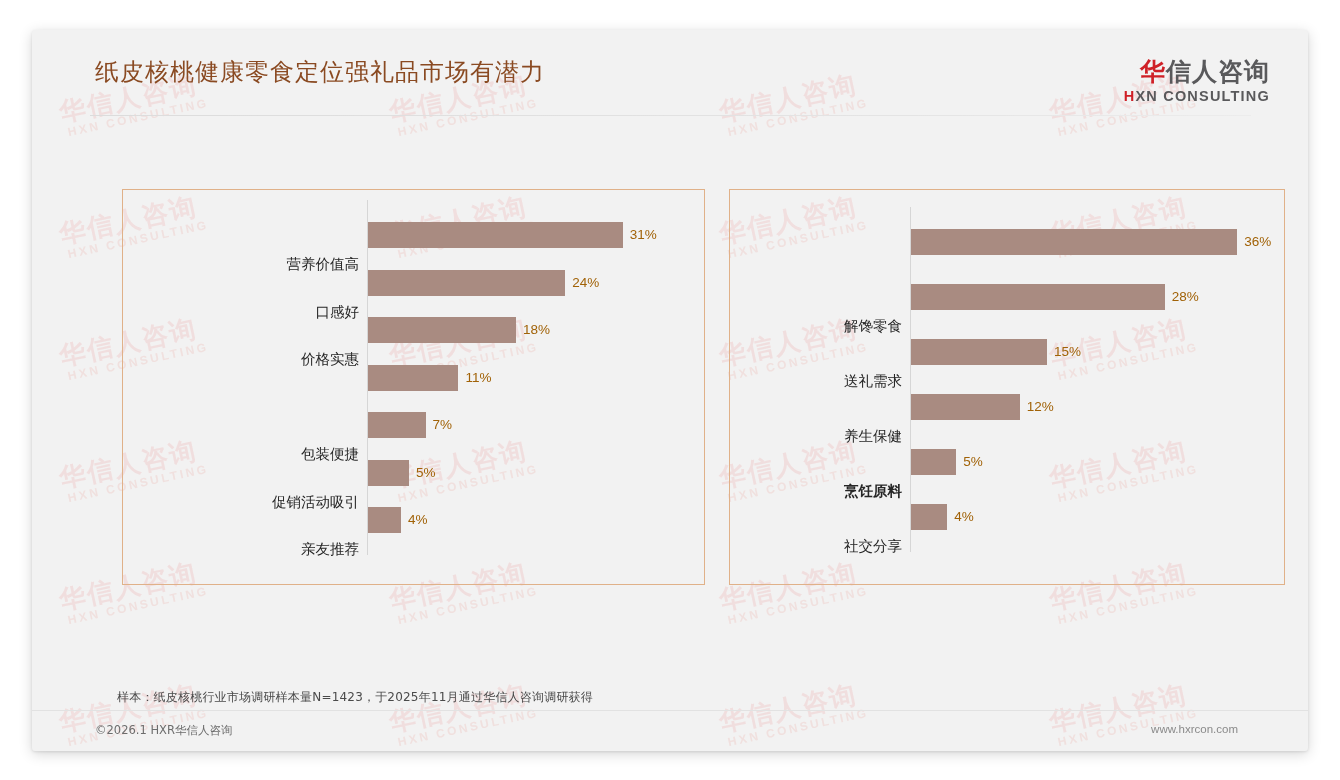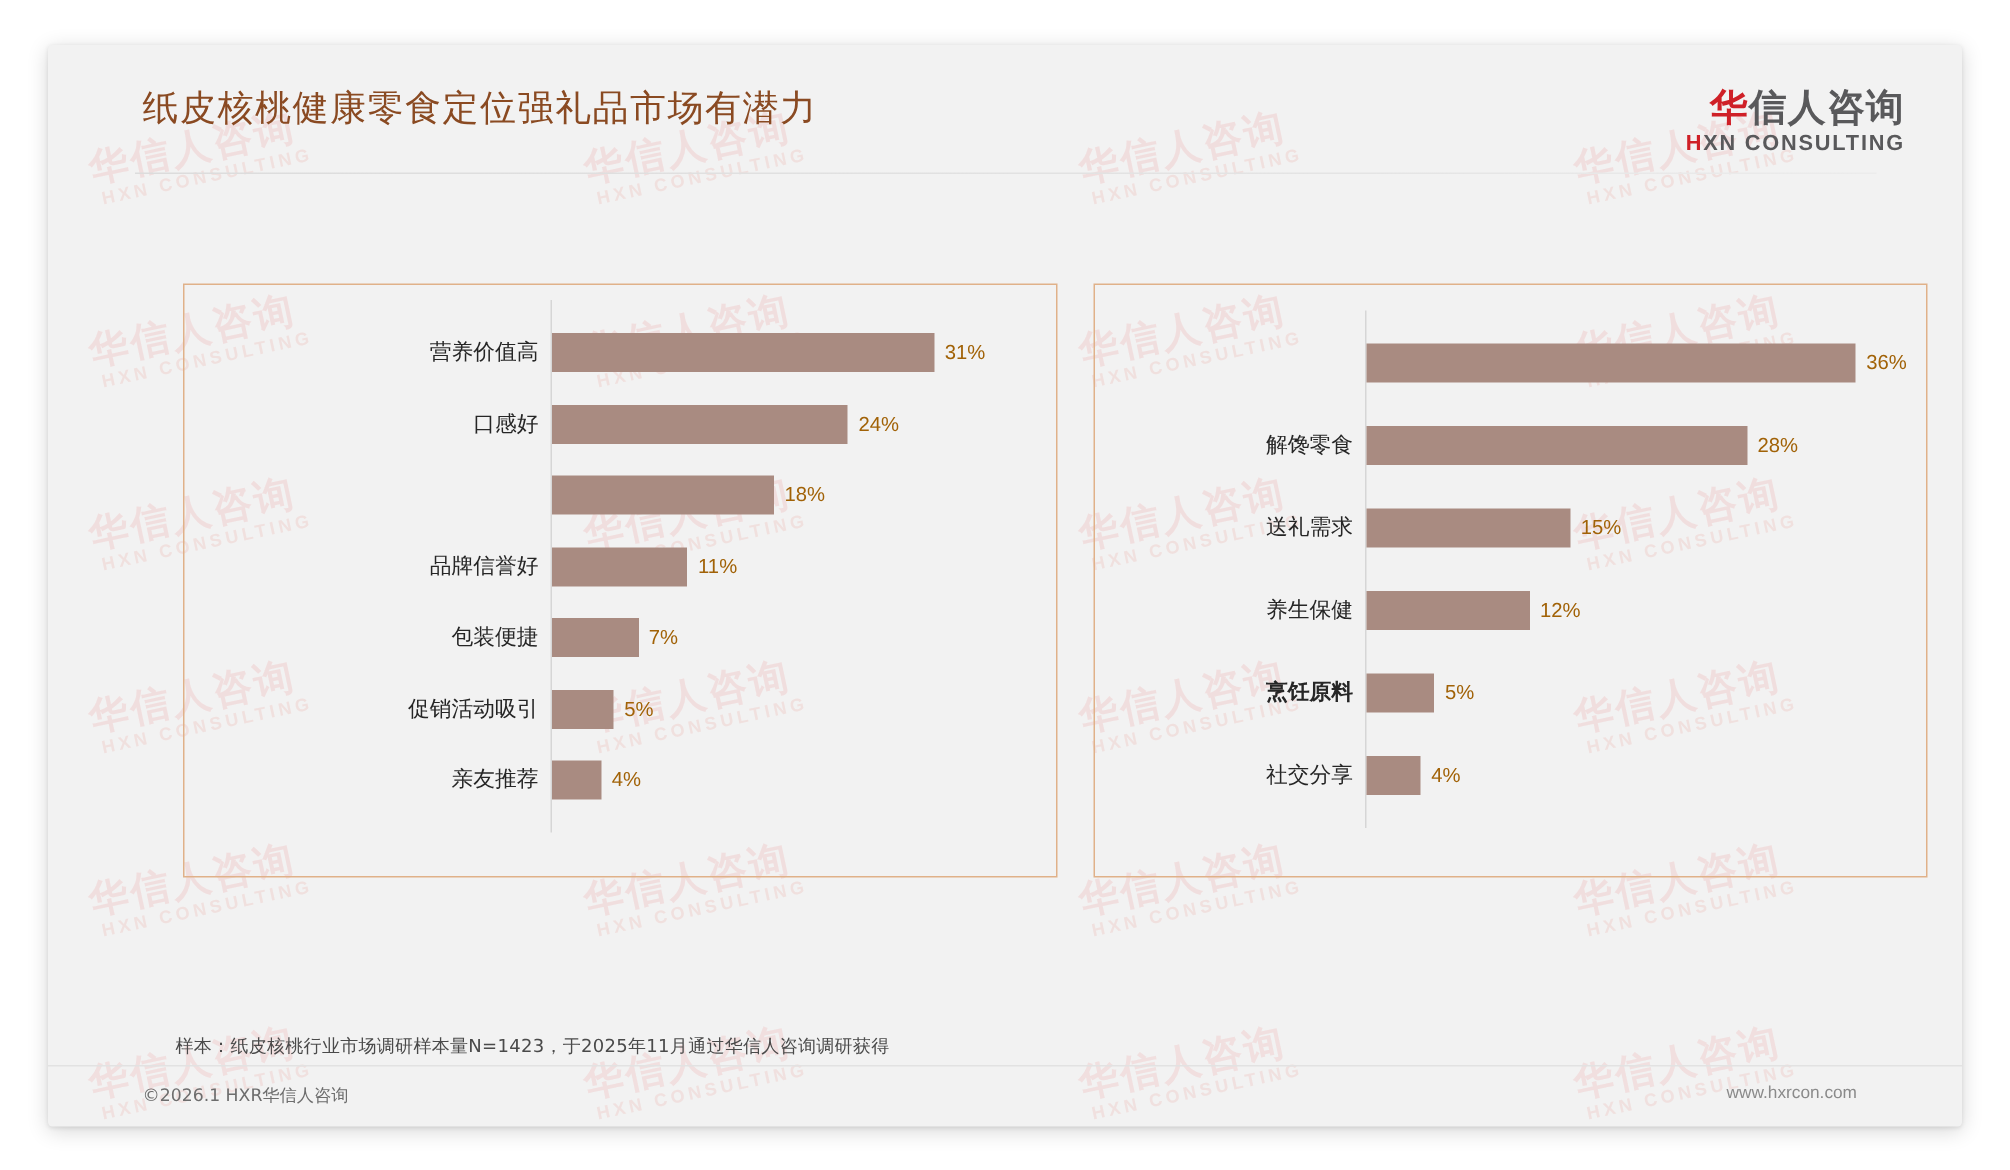--- a/index.html
+++ b/index.html
@@ -161,6 +161,7 @@
     font-family: "DejaVu Sans", "Liberation Sans", sans-serif;
     white-space: nowrap;
     line-height: 26px;
+    margin-top: 29px;
   }
   .bar {
     position: absolute;

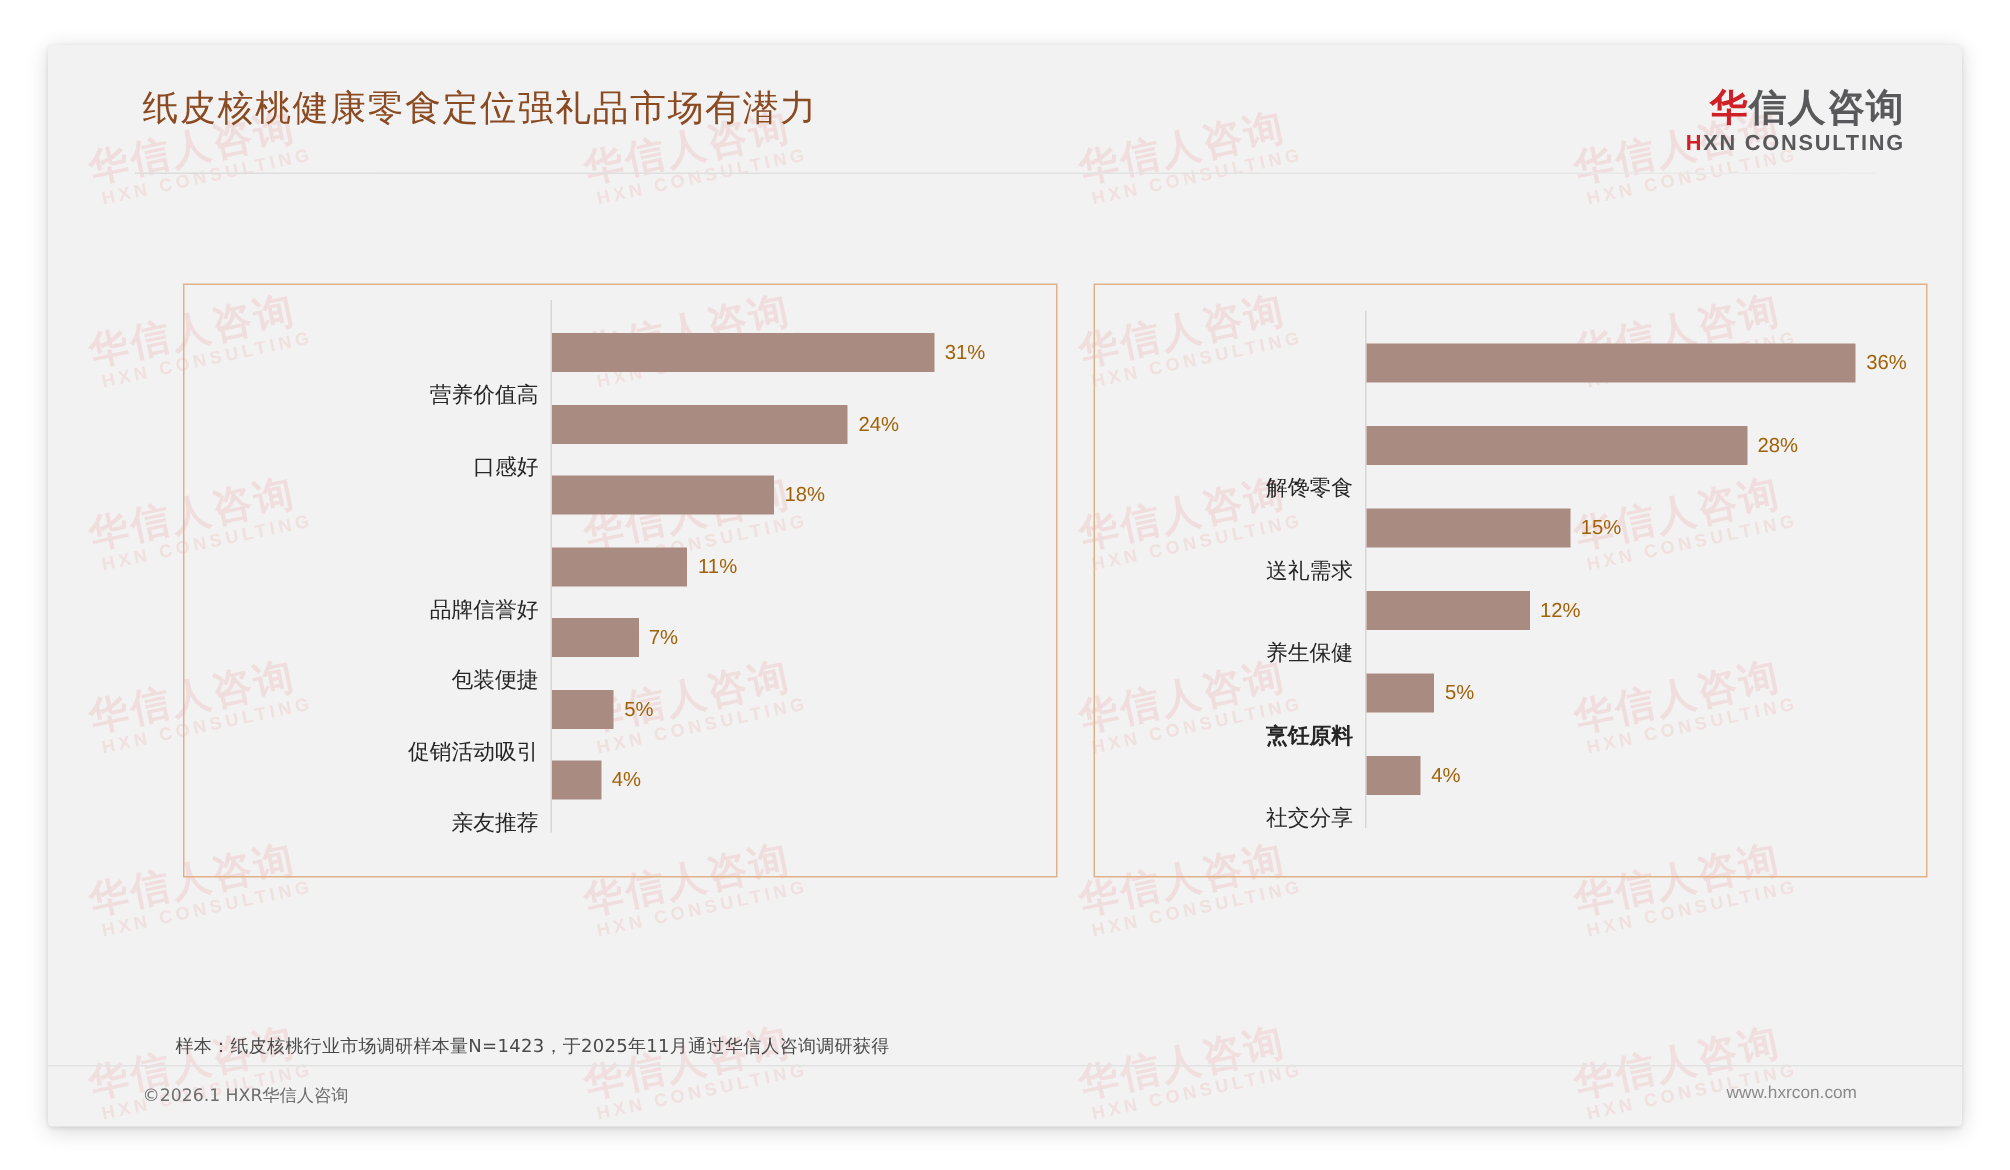--- a/index.html
+++ b/index.html
@@ -354,6 +354,7 @@
           <div class="bar-label" style="top: 79.5px; right: 345px; left: 0px; width: 236px;">口感好</div>
           <div class="bar" style="top: 79.5px; left: 245px; width: 197.28px; background: rgb(169, 139, 129);"></div>
           <div class="bar-value" style="top: 79.5px; left: 449.28px;">24%</div>
+          <div class="bar-label" style="top: 127px; right: 345px; left: 0px; width: 236px;">价格实惠</div>
           <div class="bar" style="top: 127px; left: 245px; width: 147.96px; background: rgb(169, 139, 129);"></div>
           <div class="bar-value" style="top: 127px; left: 399.96px;">18%</div>
           <div class="bar-label" style="top: 174.5px; right: 345px; left: 0px; width: 236px;">品牌信誉好</div>

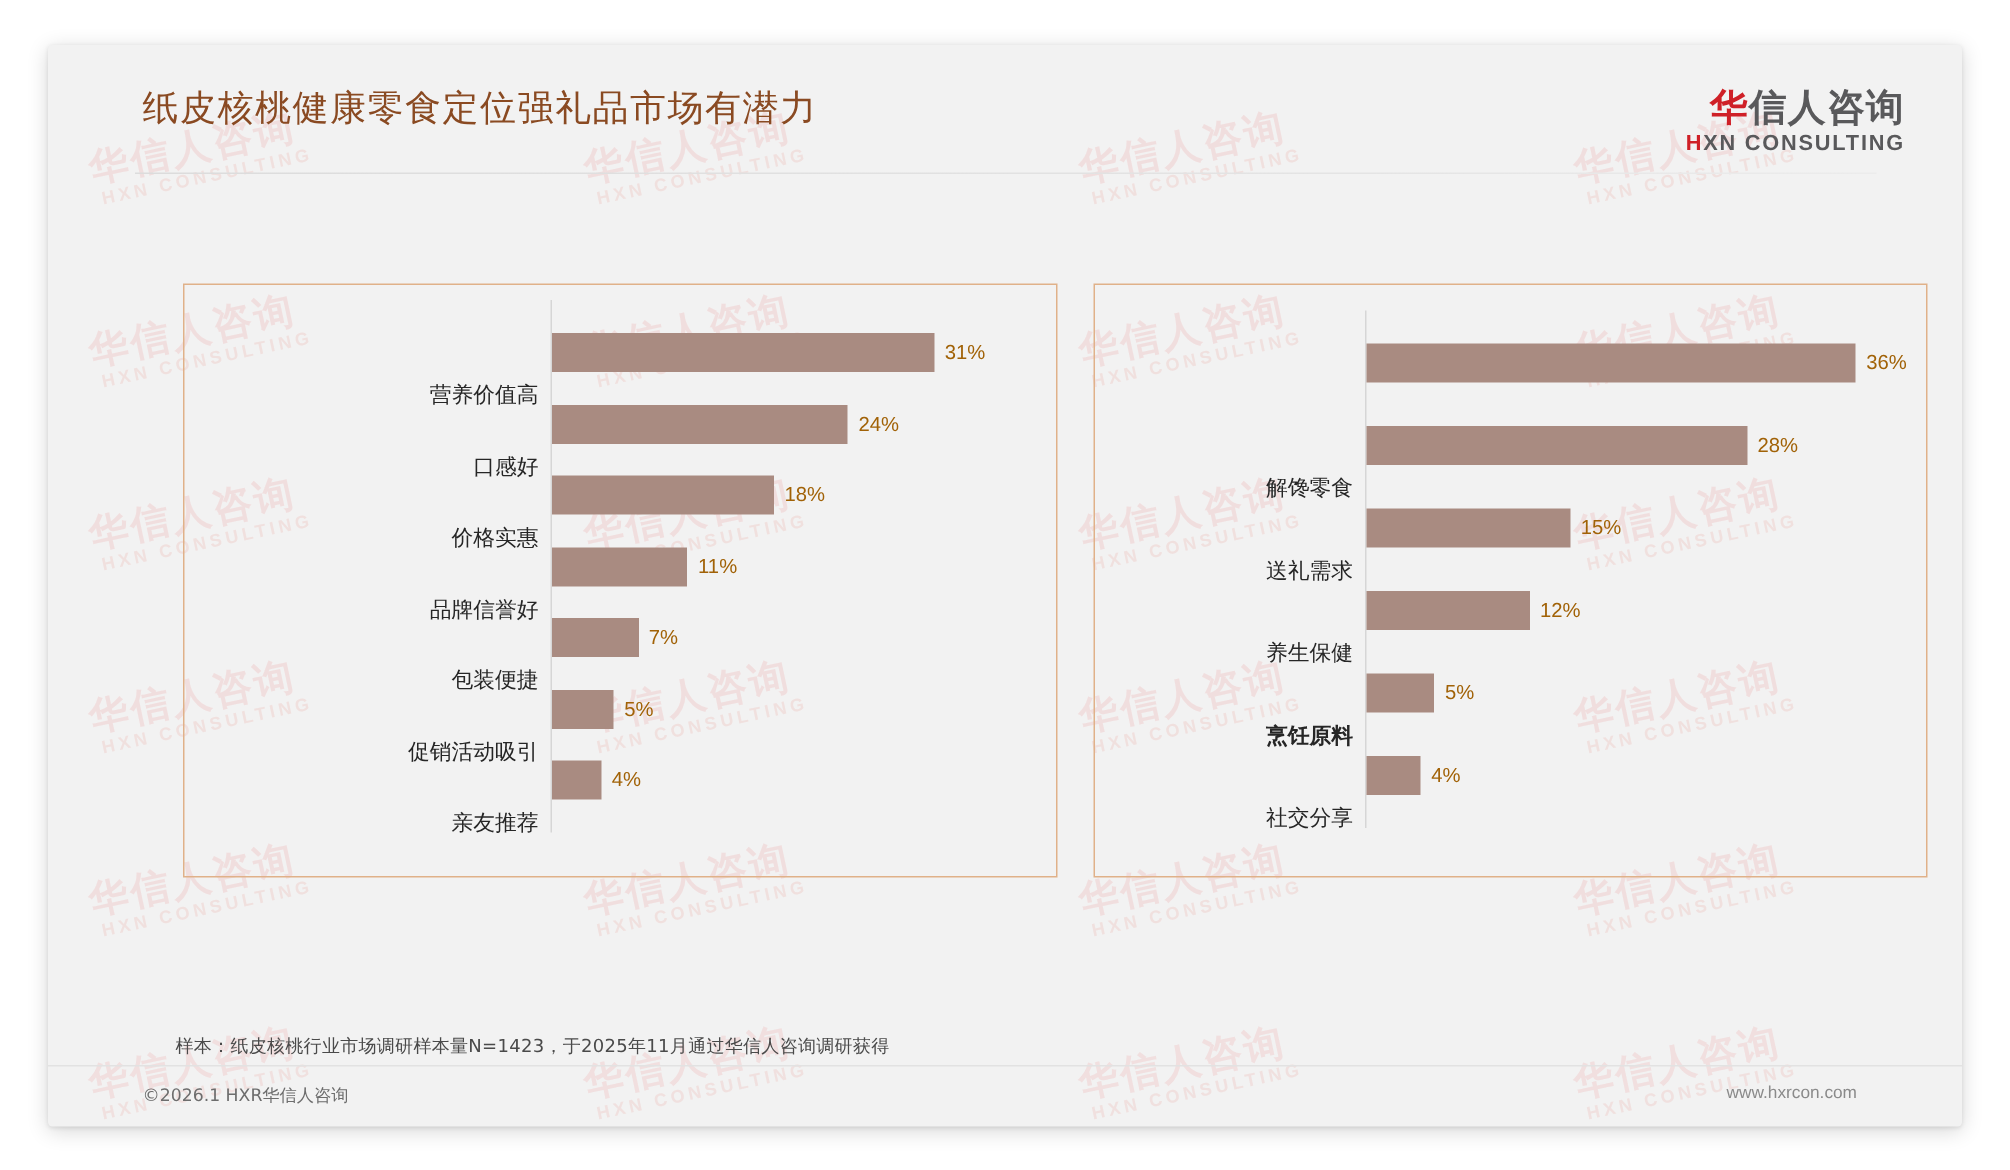--- a/index.html
+++ b/index.html
@@ -357,7 +357,6 @@
           <div class="bar-label" style="top: 127px; right: 345px; left: 0px; width: 236px;">价格实惠</div>
           <div class="bar" style="top: 127px; left: 245px; width: 147.96px; background: rgb(169, 139, 129);"></div>
           <div class="bar-value" style="top: 127px; left: 399.96px;">18%</div>
-          <div class="bar-label" style="top: 174.5px; right: 345px; left: 0px; width: 236px;">品牌信誉好</div>
           <div class="bar" style="top: 174.5px; left: 245px; width: 90.42px; background: rgb(169, 139, 129);"></div>
           <div class="bar-value" style="top: 174.5px; left: 342.42px;">11%</div>
           <div class="bar-label" style="top: 222px; right: 345px; left: 0px; width: 236px;">包装便捷</div>

